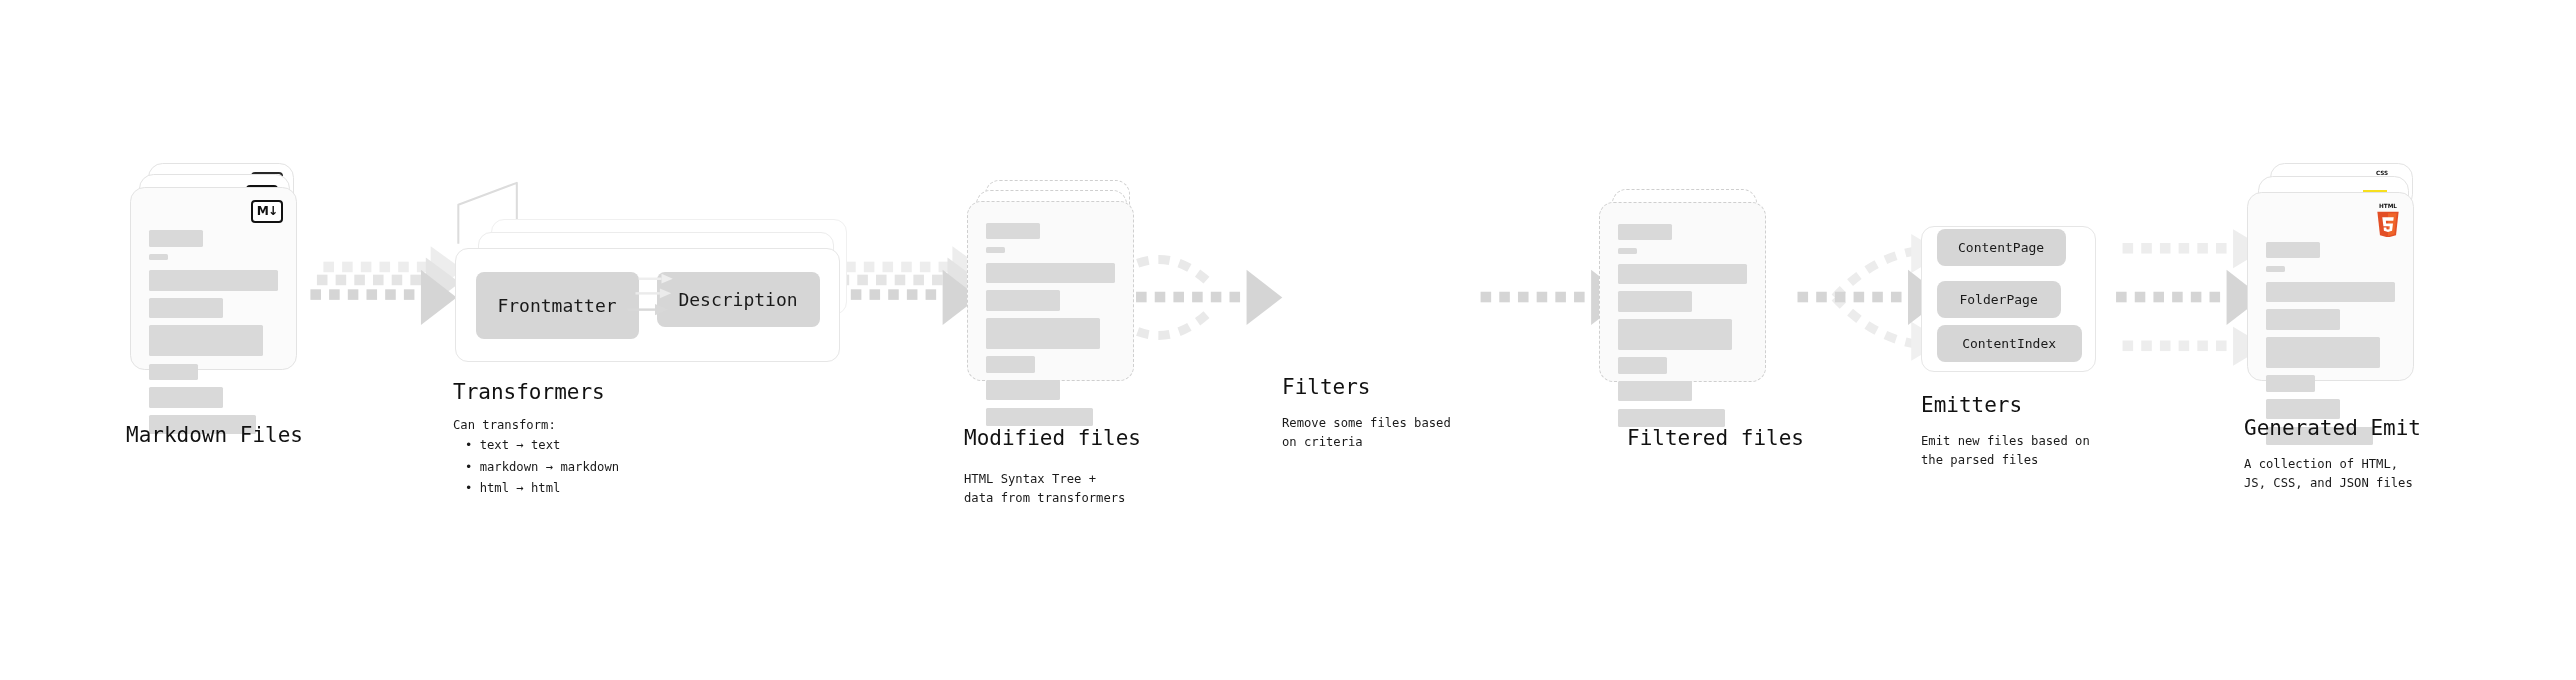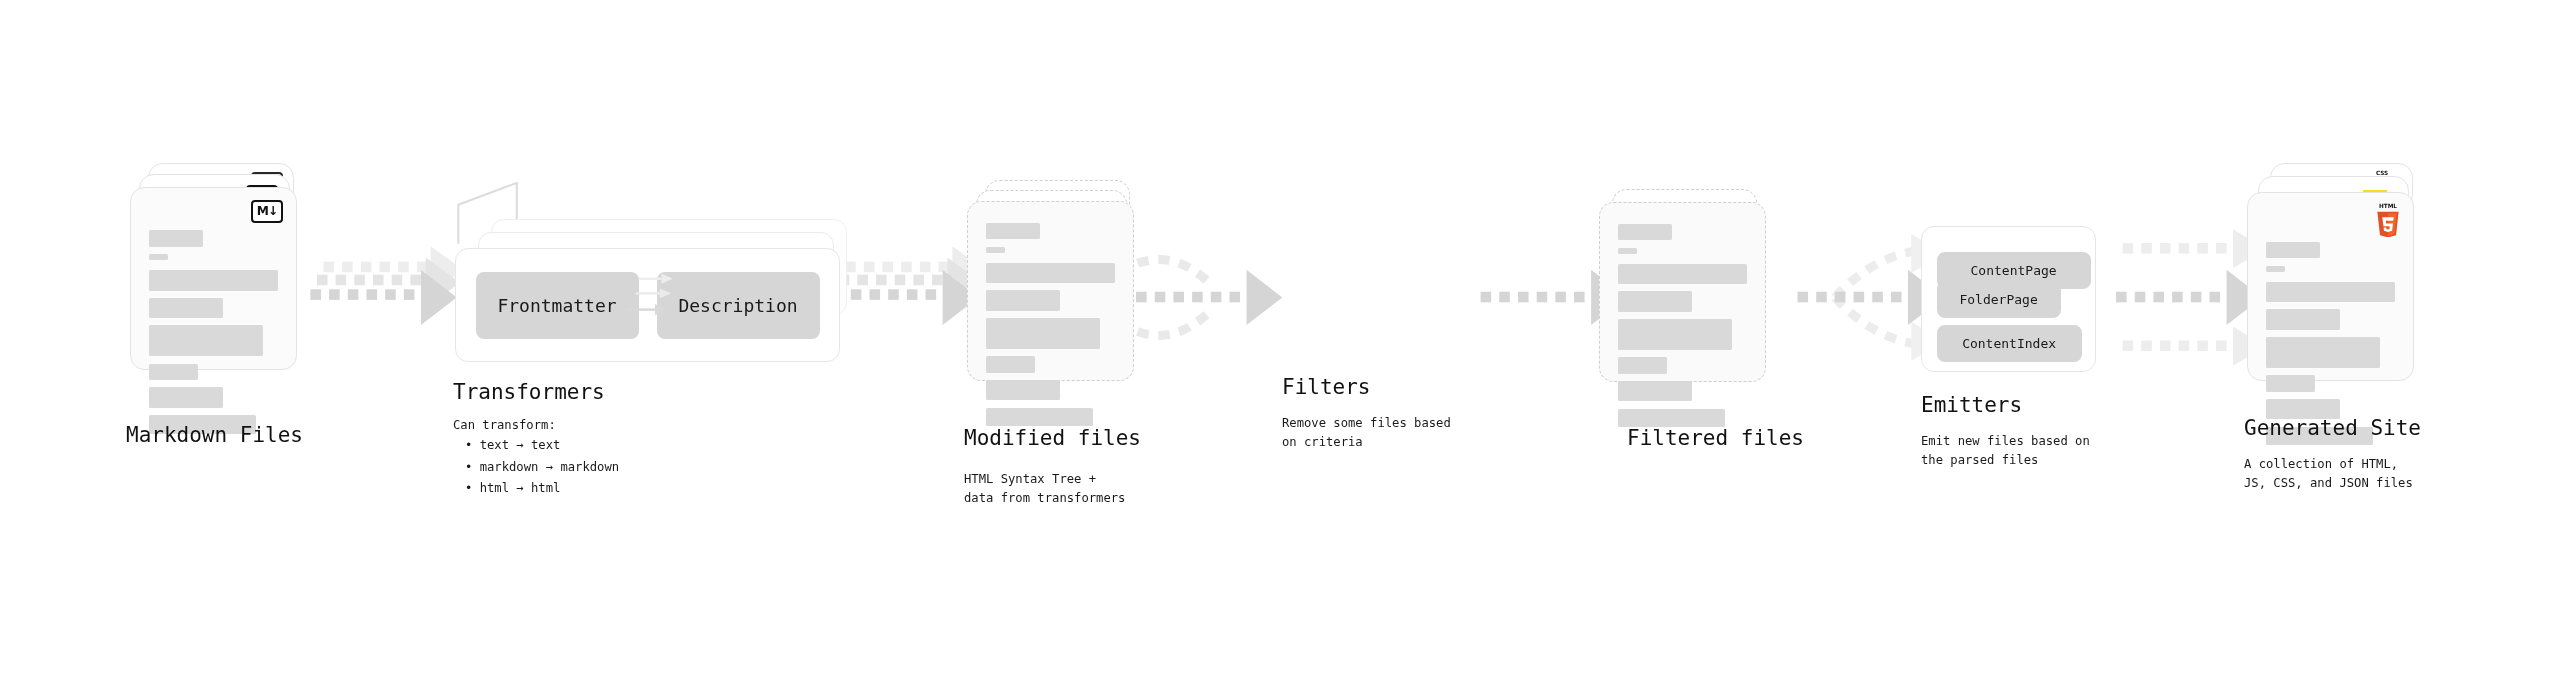--- a/index.html
+++ b/index.html
@@ -299,7 +299,7 @@
   <div class="title" style="left:1594px;top:426px;margin-left:33px;">Filtered files</div>
 
   <div class="group" style="left:1921px;top:226px;width:175px;height:146px;">
-    <div class="pill" style="left:14.6px;top:25px;width:154px;height:37px;font-size:13px;">
+    <div class="pill" style="left:14.6px;top:2px;width:129px;height:37px;font-size:13px;">
       <span>ContentPage</span>
     </div>
     <div class="pill" style="left:14.6px;top:54px;width:124px;height:37px;font-size:13px;">

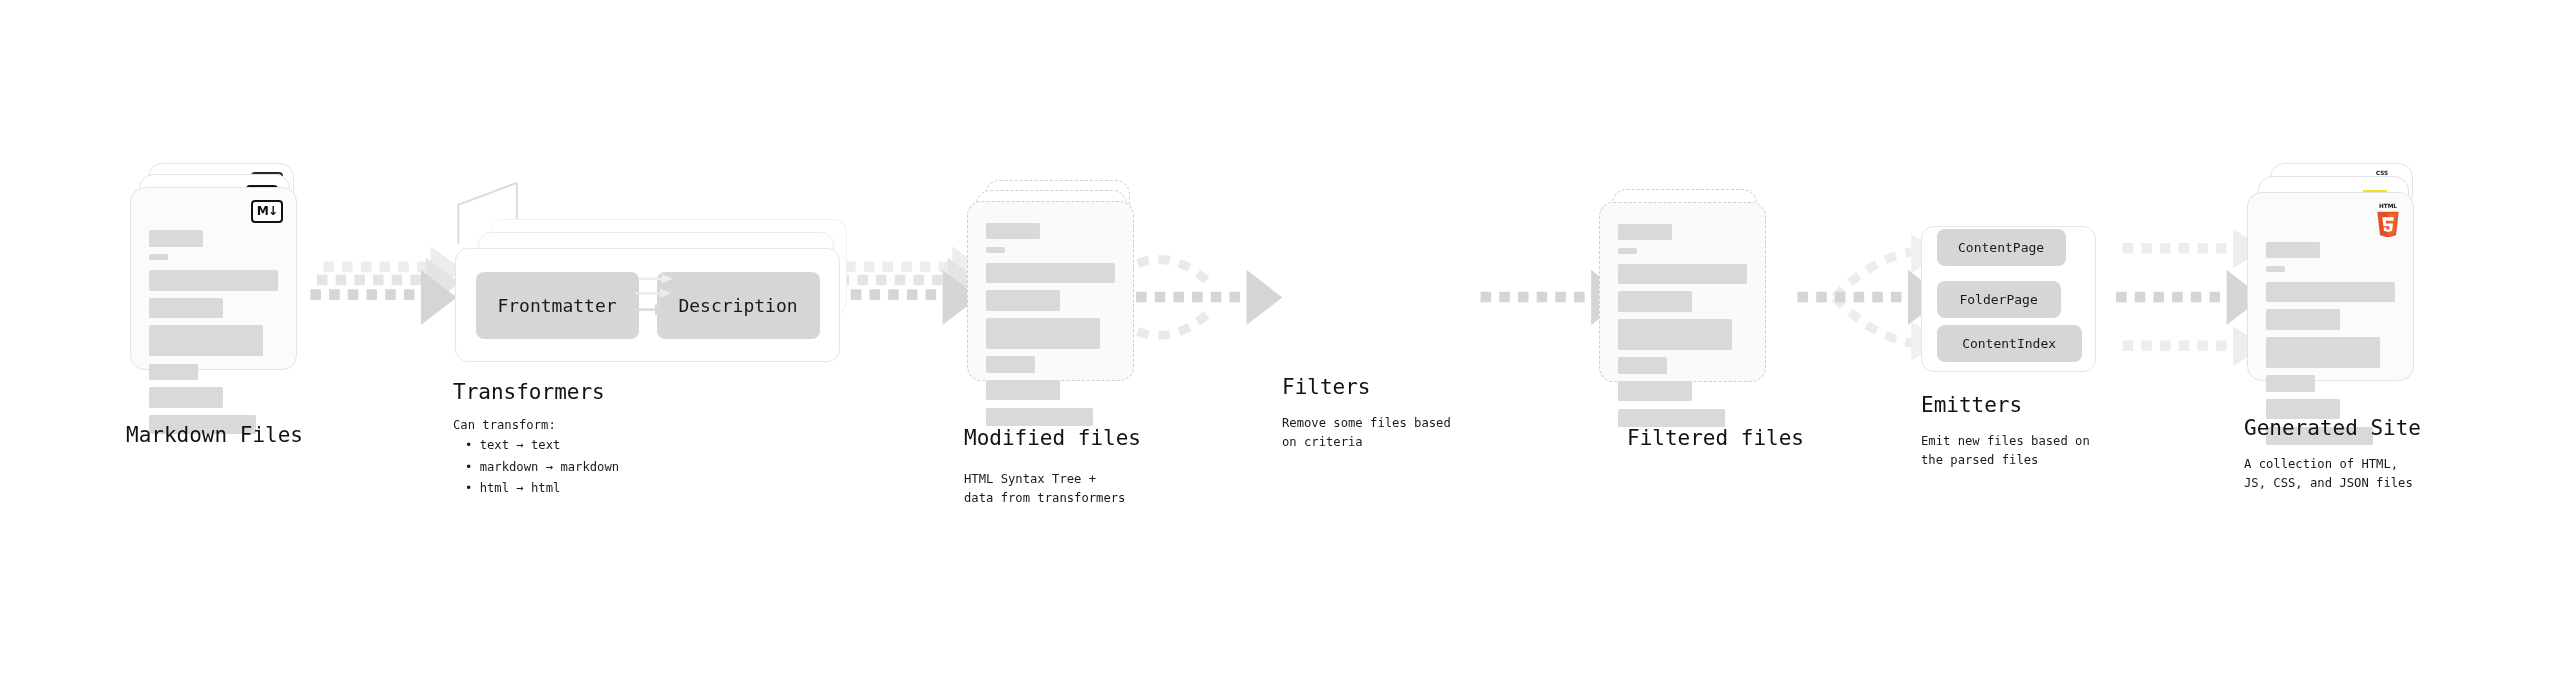--- a/index.html
+++ b/index.html
@@ -227,7 +227,7 @@
       <div class="pill" style="left:19.5px;top:23px;width:163px;height:67px;">
         <span>Frontmatter</span>
       </div>
-      <div class="pill" style="right:19.5px;top:23px;width:163px;height:67px;">
+      <div class="pill" style="right:19.5px;top:23px;width:163px;height:55px;">
         <span>Description</span>
       </div>
     </div>

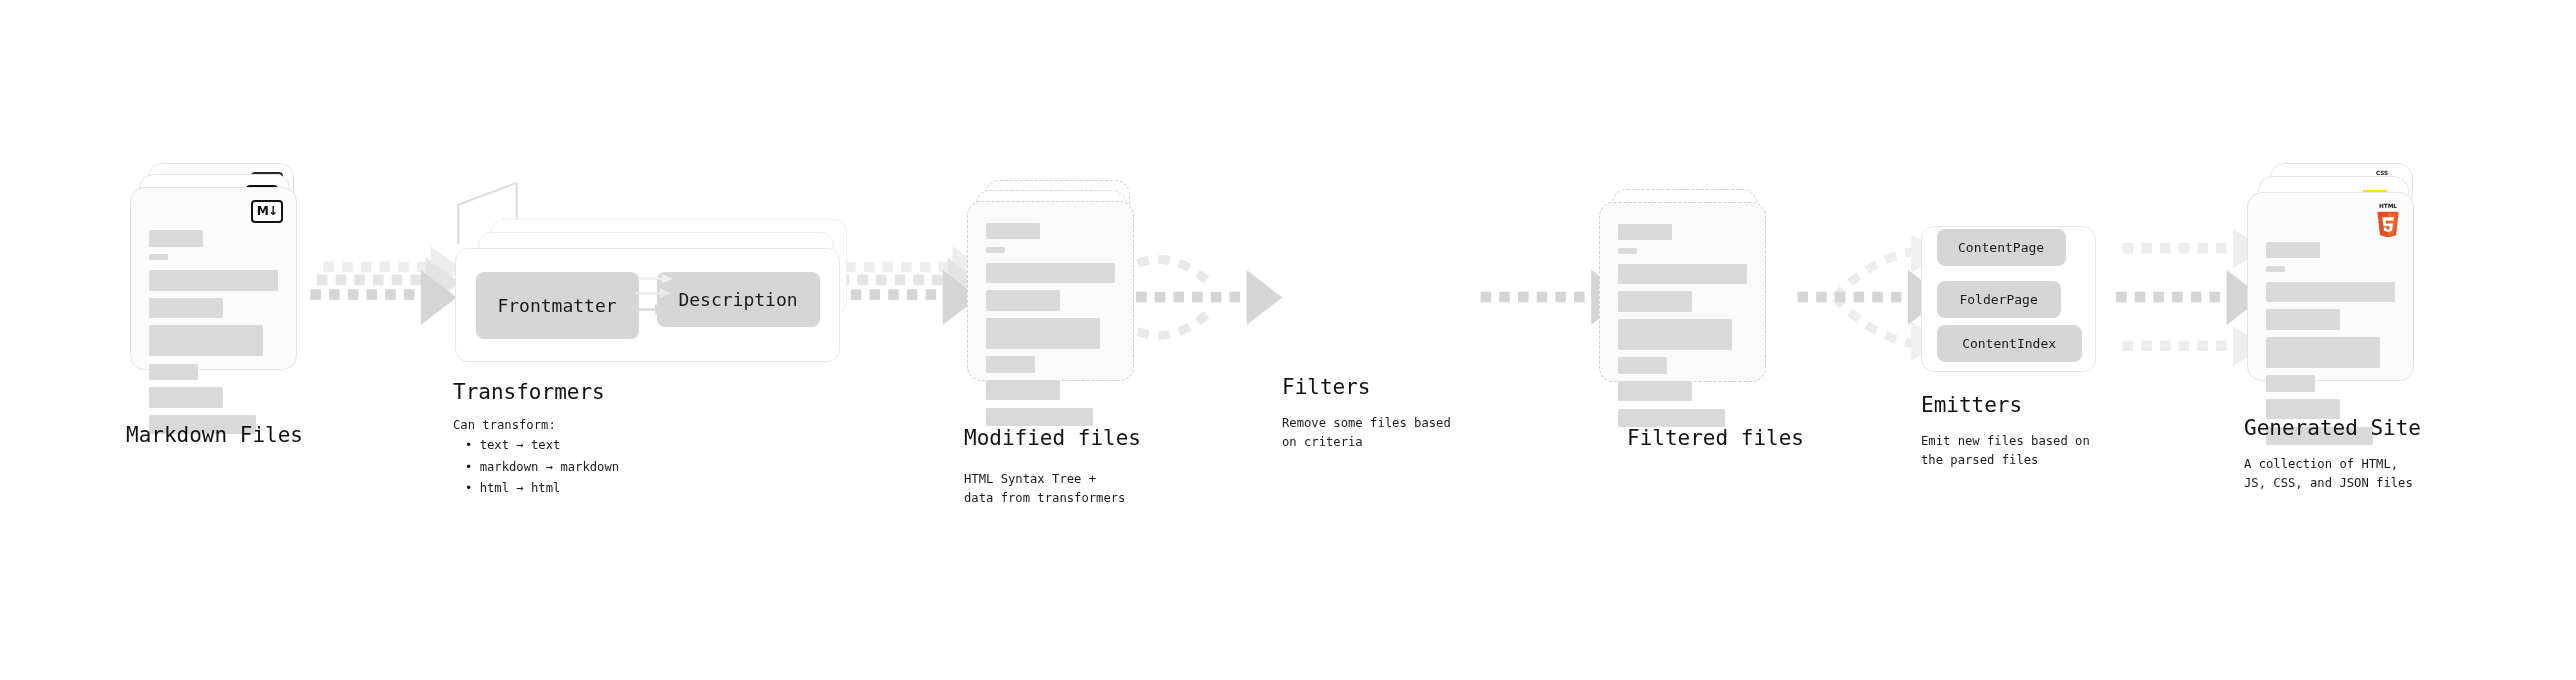--- a/index.html
+++ b/index.html
@@ -345,7 +345,7 @@
       </div>
     </div>
   </div>
-  <div class="title" style="left:2244px;top:416px;">Generated Site</div>
+  <div class="title" style="left:2244px;top:416px;">Generated Emit</div>
   <div class="sub" style="left:2244px;top:455px;">A collection of HTML,
 JS, CSS, and JSON files</div>
 

